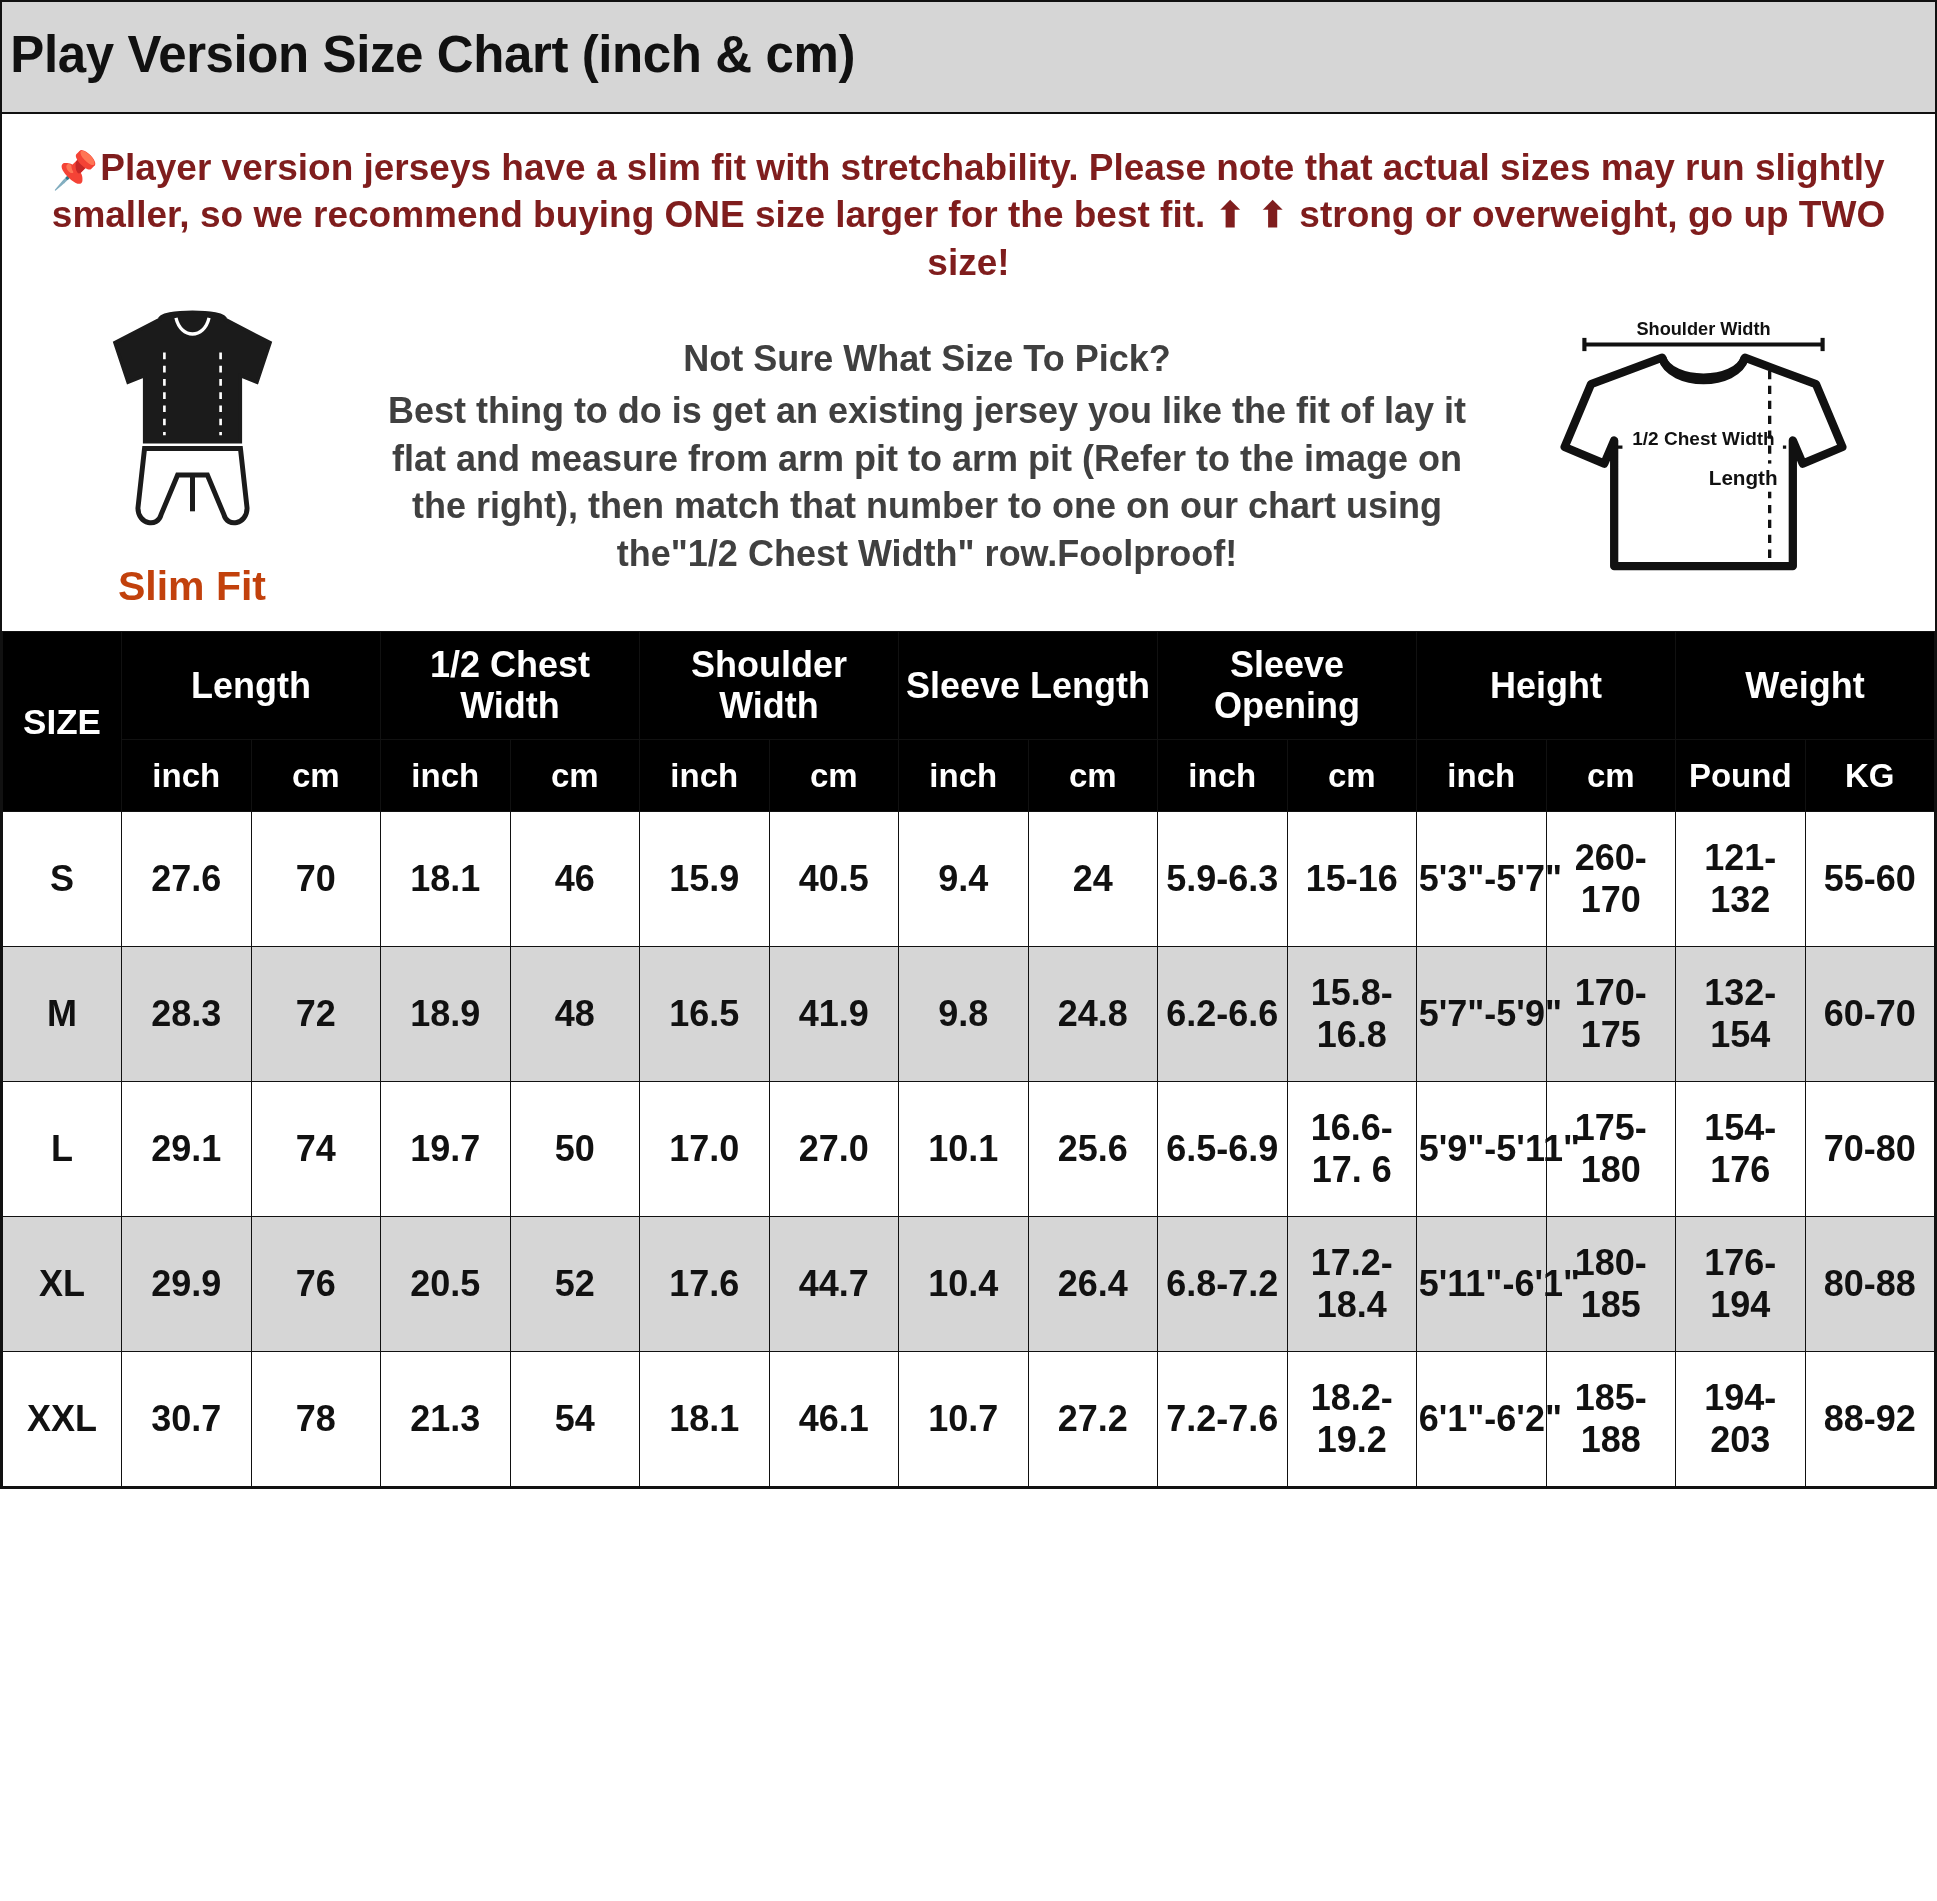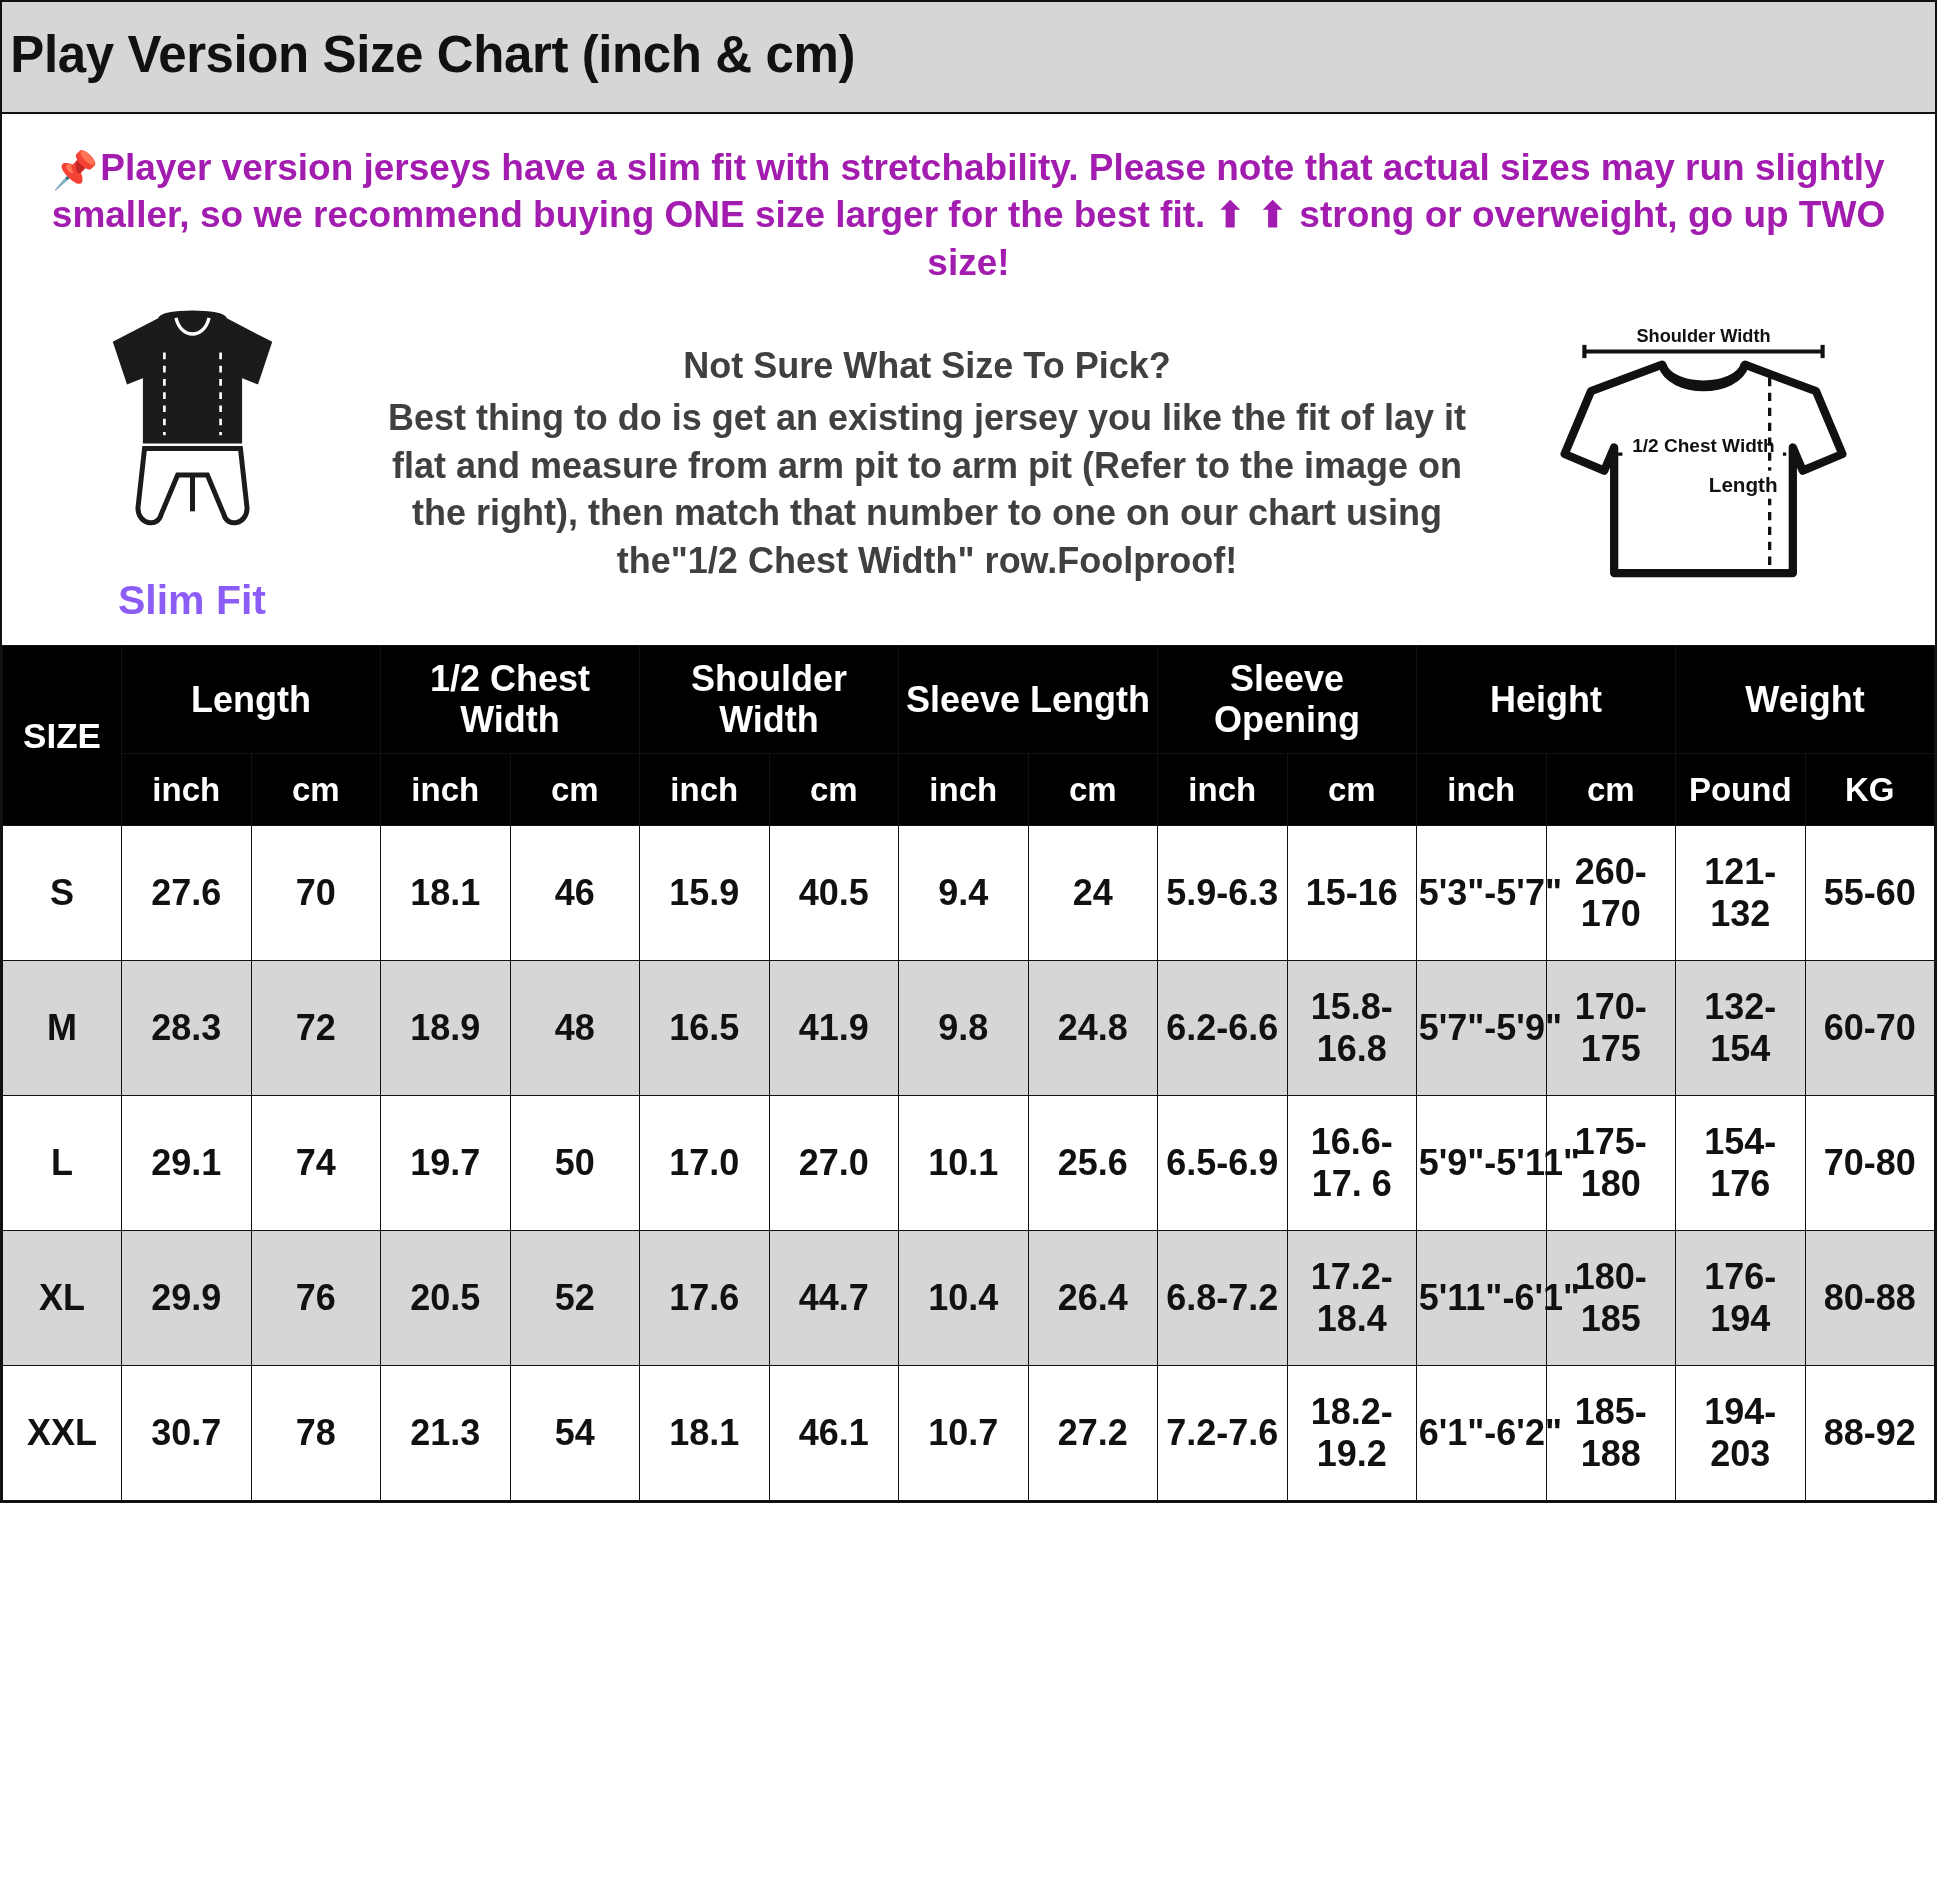--- a/index.html
+++ b/index.html
@@ -33,7 +33,7 @@
   }
   
   .notice {
-    color: #a21caf;
+    color: #7f1d1d;
     font-weight: bold;
     font-size: 37px;
     line-height: 1.28;

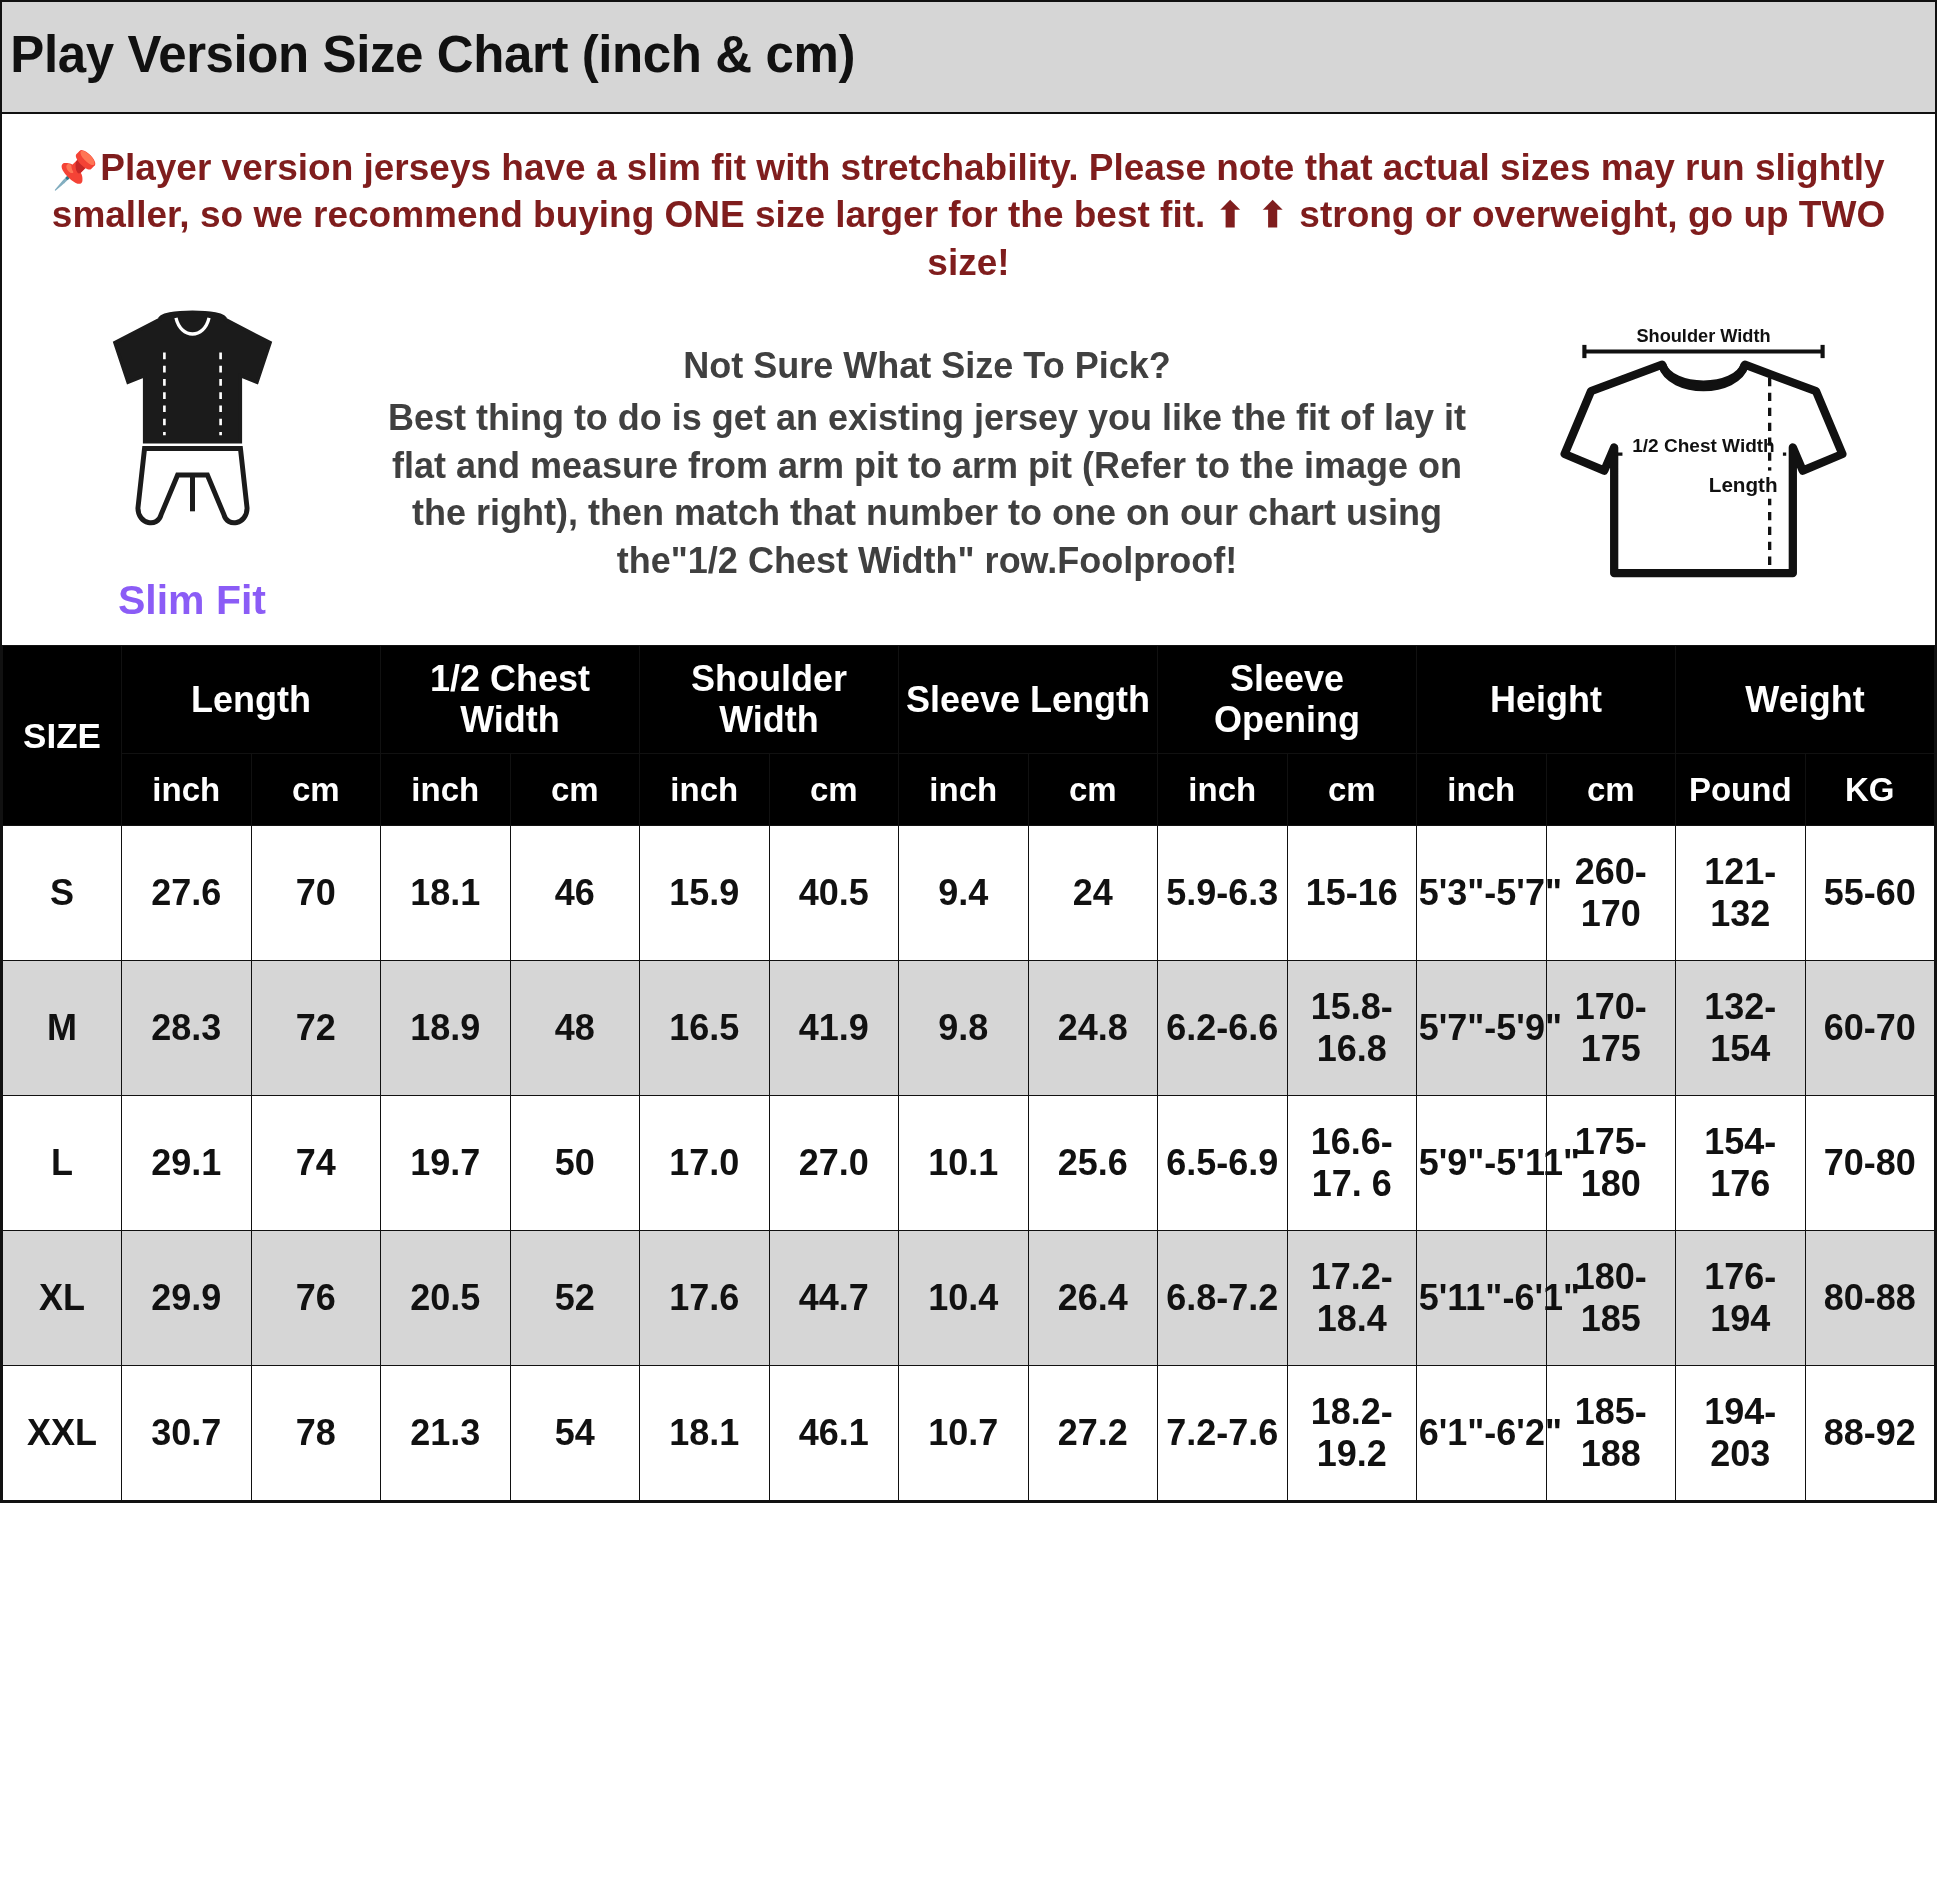--- a/index.html
+++ b/index.html
@@ -63,8 +63,8 @@
   .slimfit-label {
     font-size: 41px;
     font-weight: bold;
-    color: #8b5cf6;
-    margin-top: 23px;
+    color: #c2410c;
+    margin-top: 9px;
   }
   .advice-col {
     flex: 1 1 auto;

